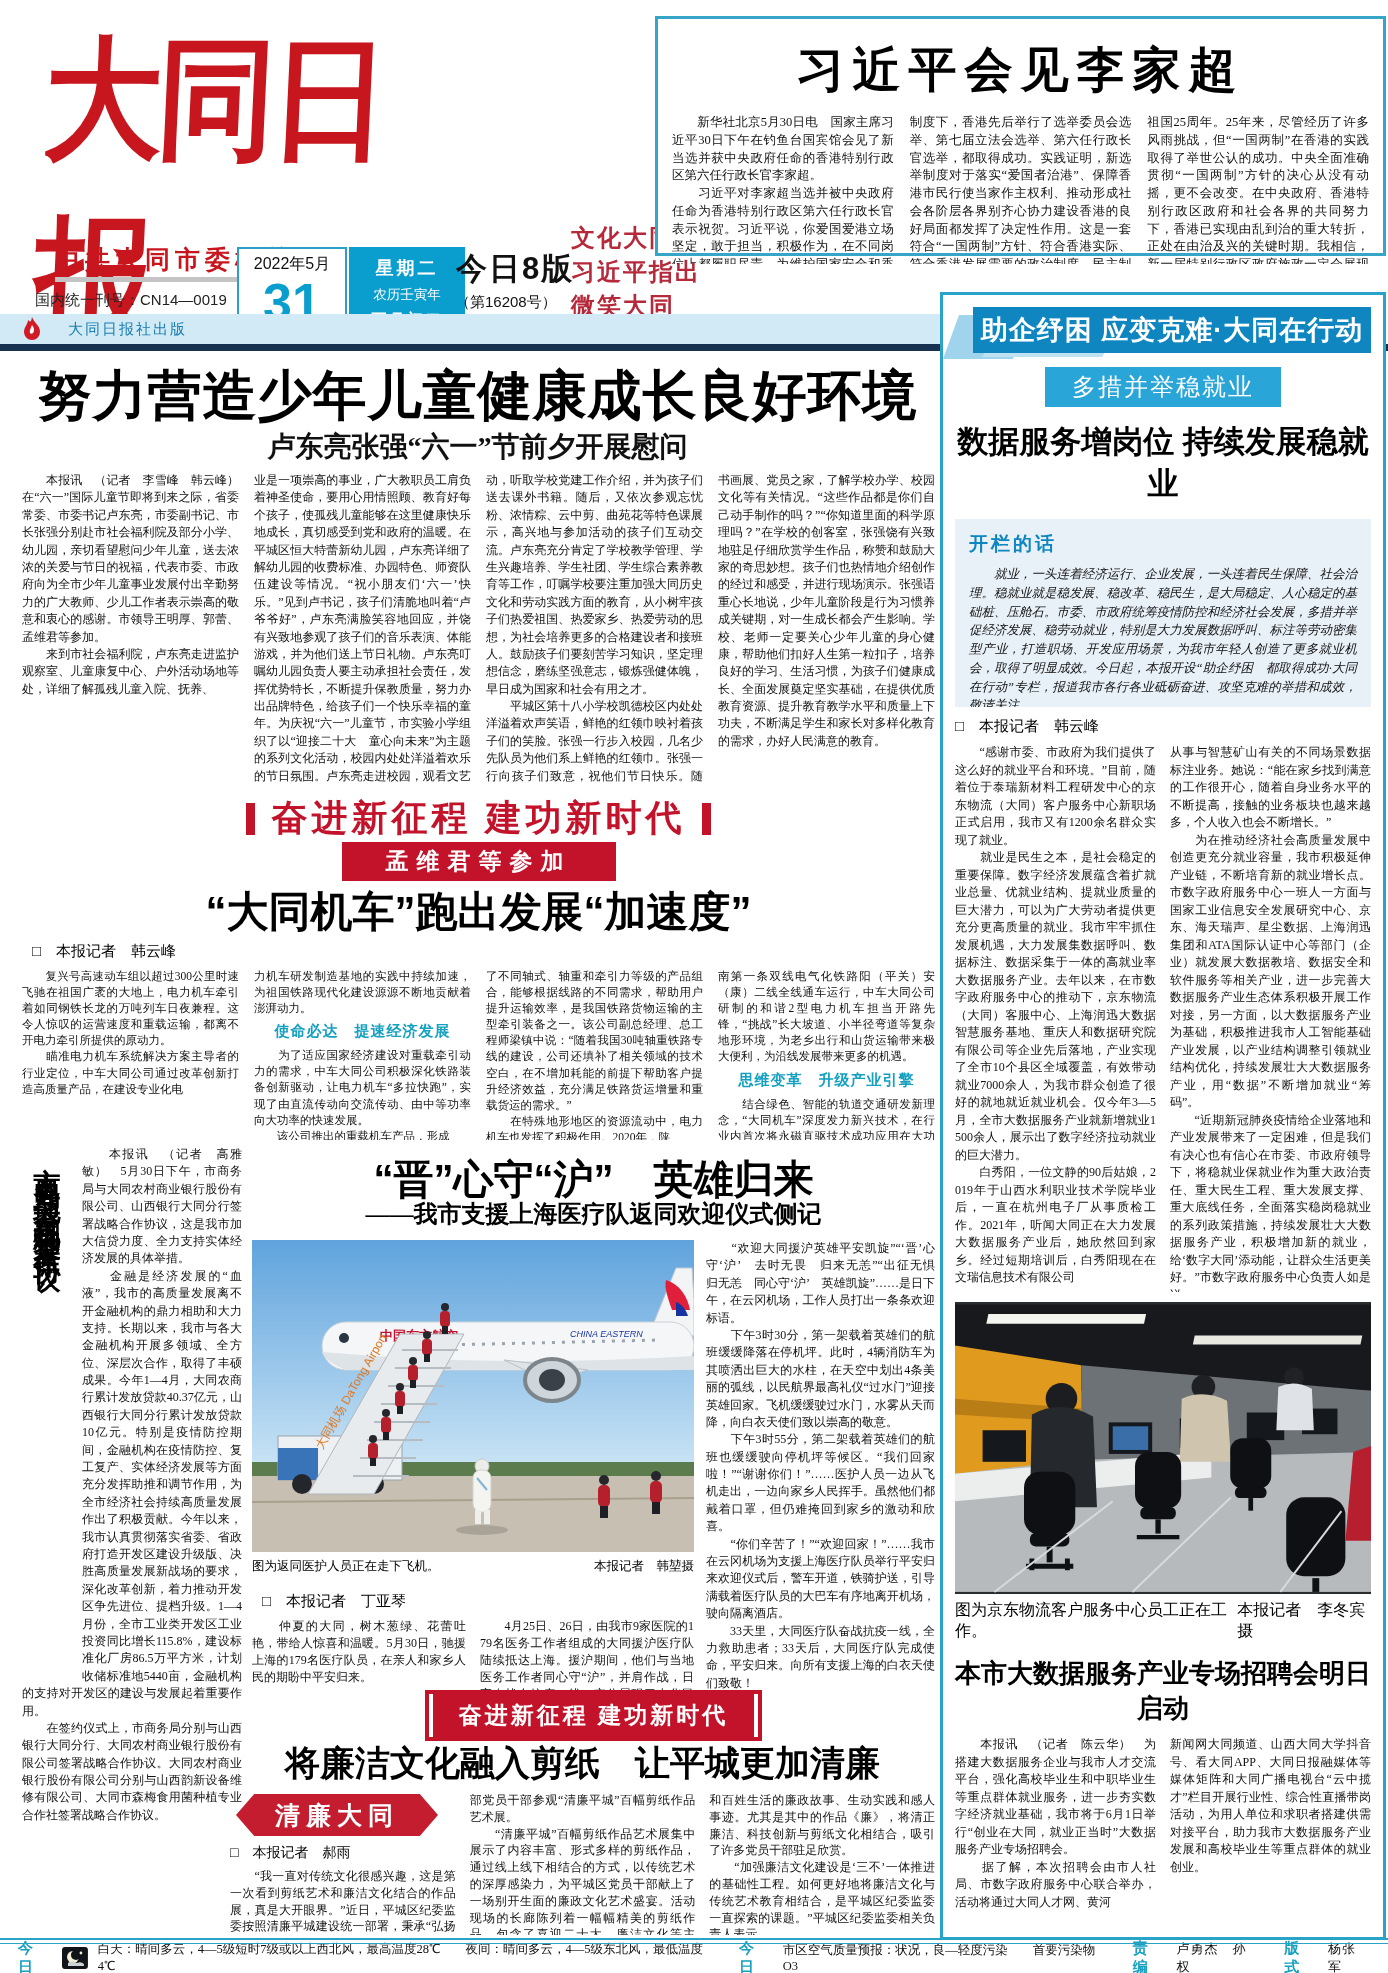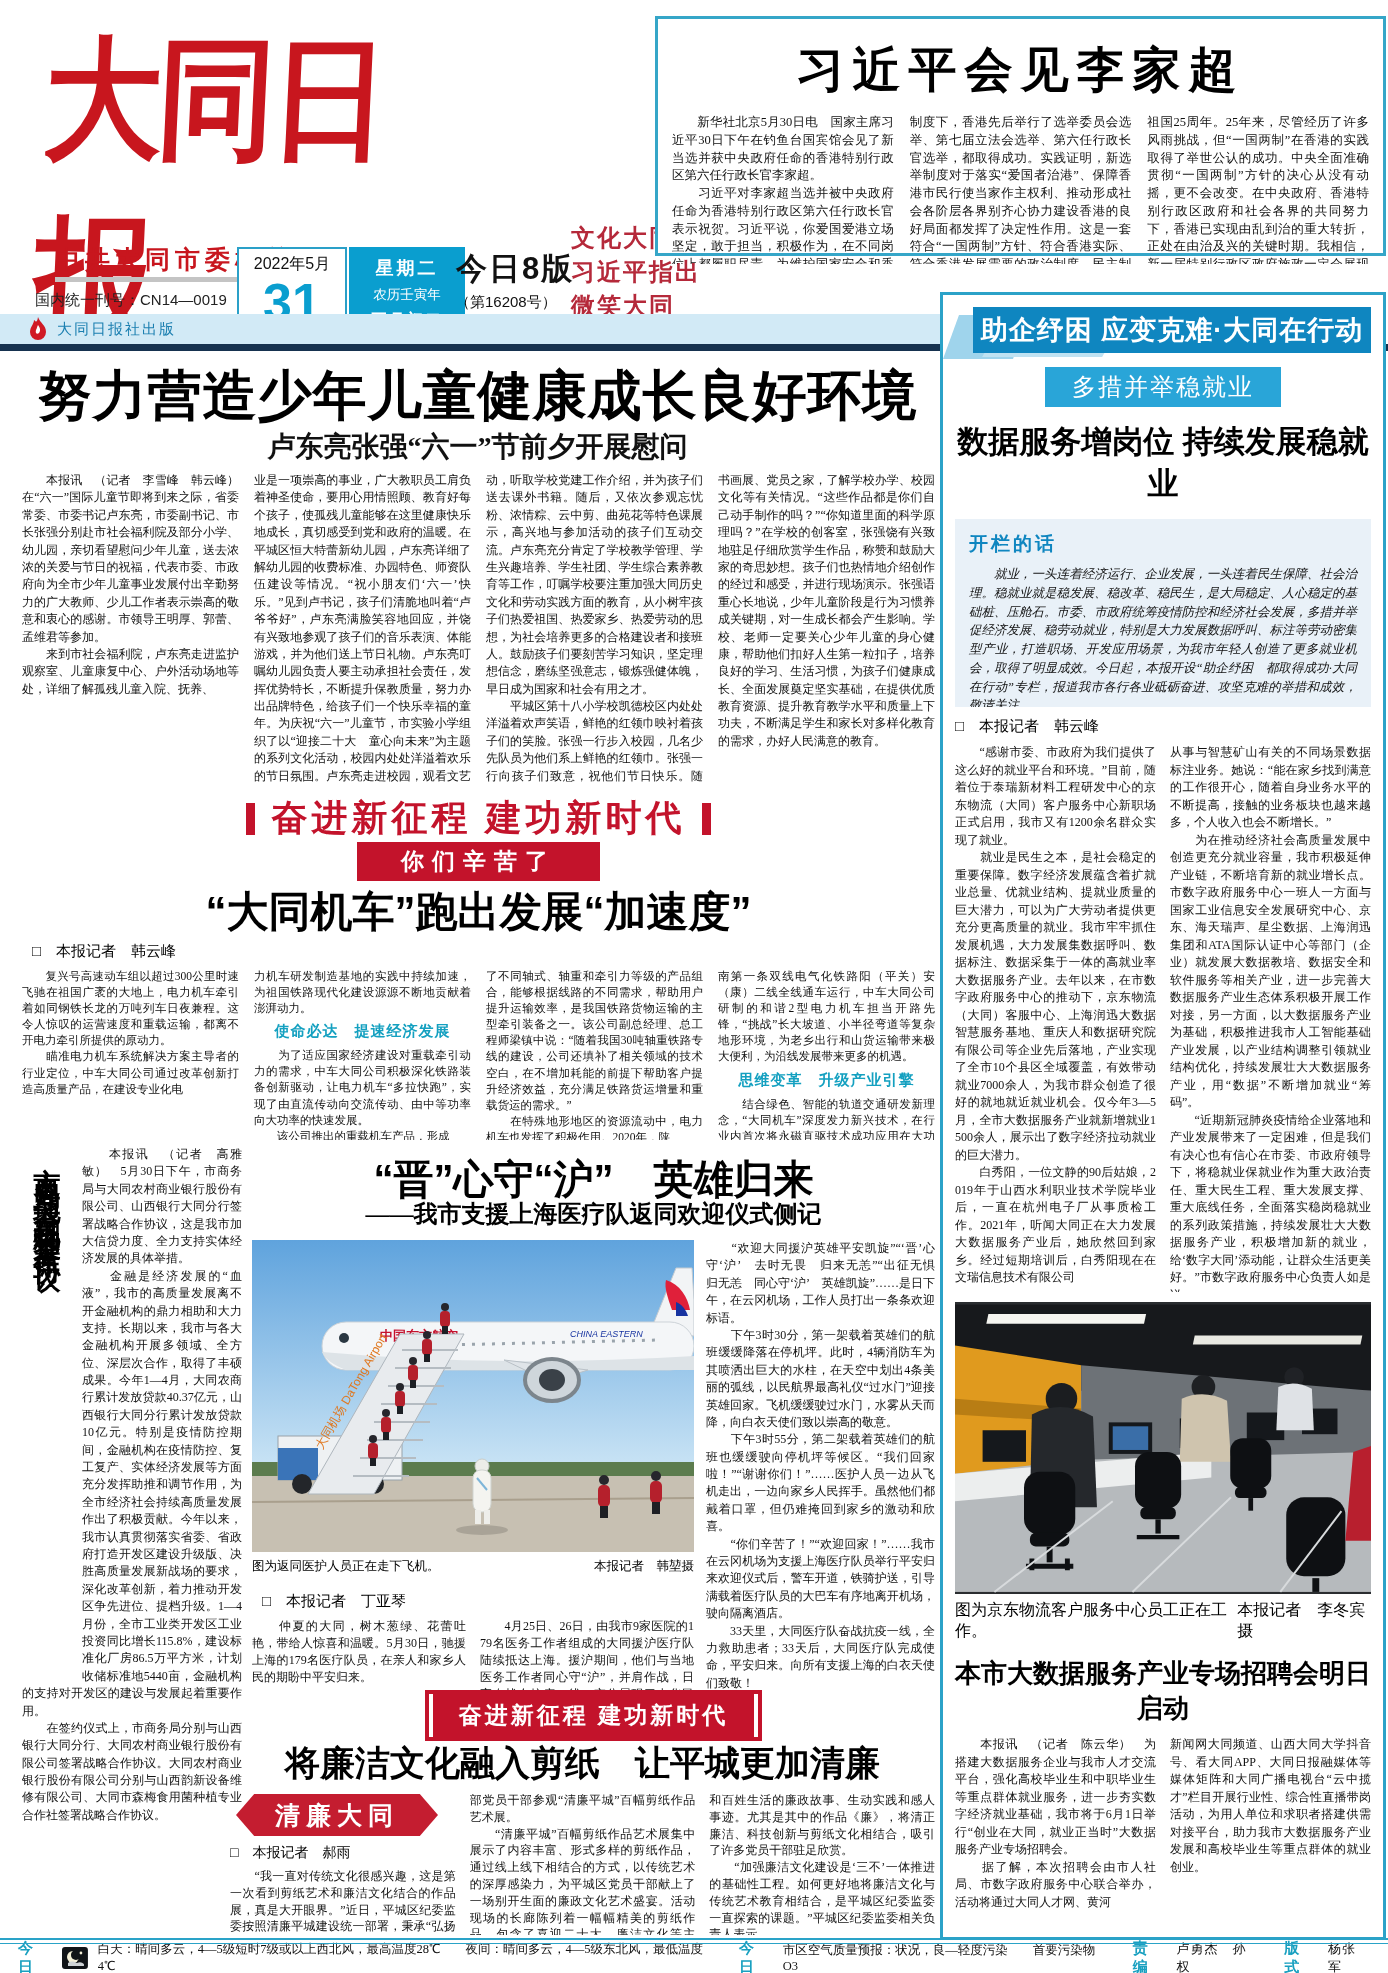--- a/index.html
+++ b/index.html
@@ -42,7 +42,7 @@
 
   
   .pub-strip { position:absolute; left:0; top:314px; width:960px; height:30px; background:#d2eaf6;
-               display:flex; align-items:center; padding-left:28px; gap:9px; }
+               display:flex; align-items:center; padding-left:22px; gap:26px; }
   .pub-strip span { font-size:15px; color:#1b7fb0; letter-spacing:2px; }
   .site-wedge { position:absolute; left:1126px; top:315px; width:260px; height:28px; background:#2196c9;
                 clip-path:polygon(13% 0,100% 0,100% 100%,0 100%); color:#fff; font-size:15px;

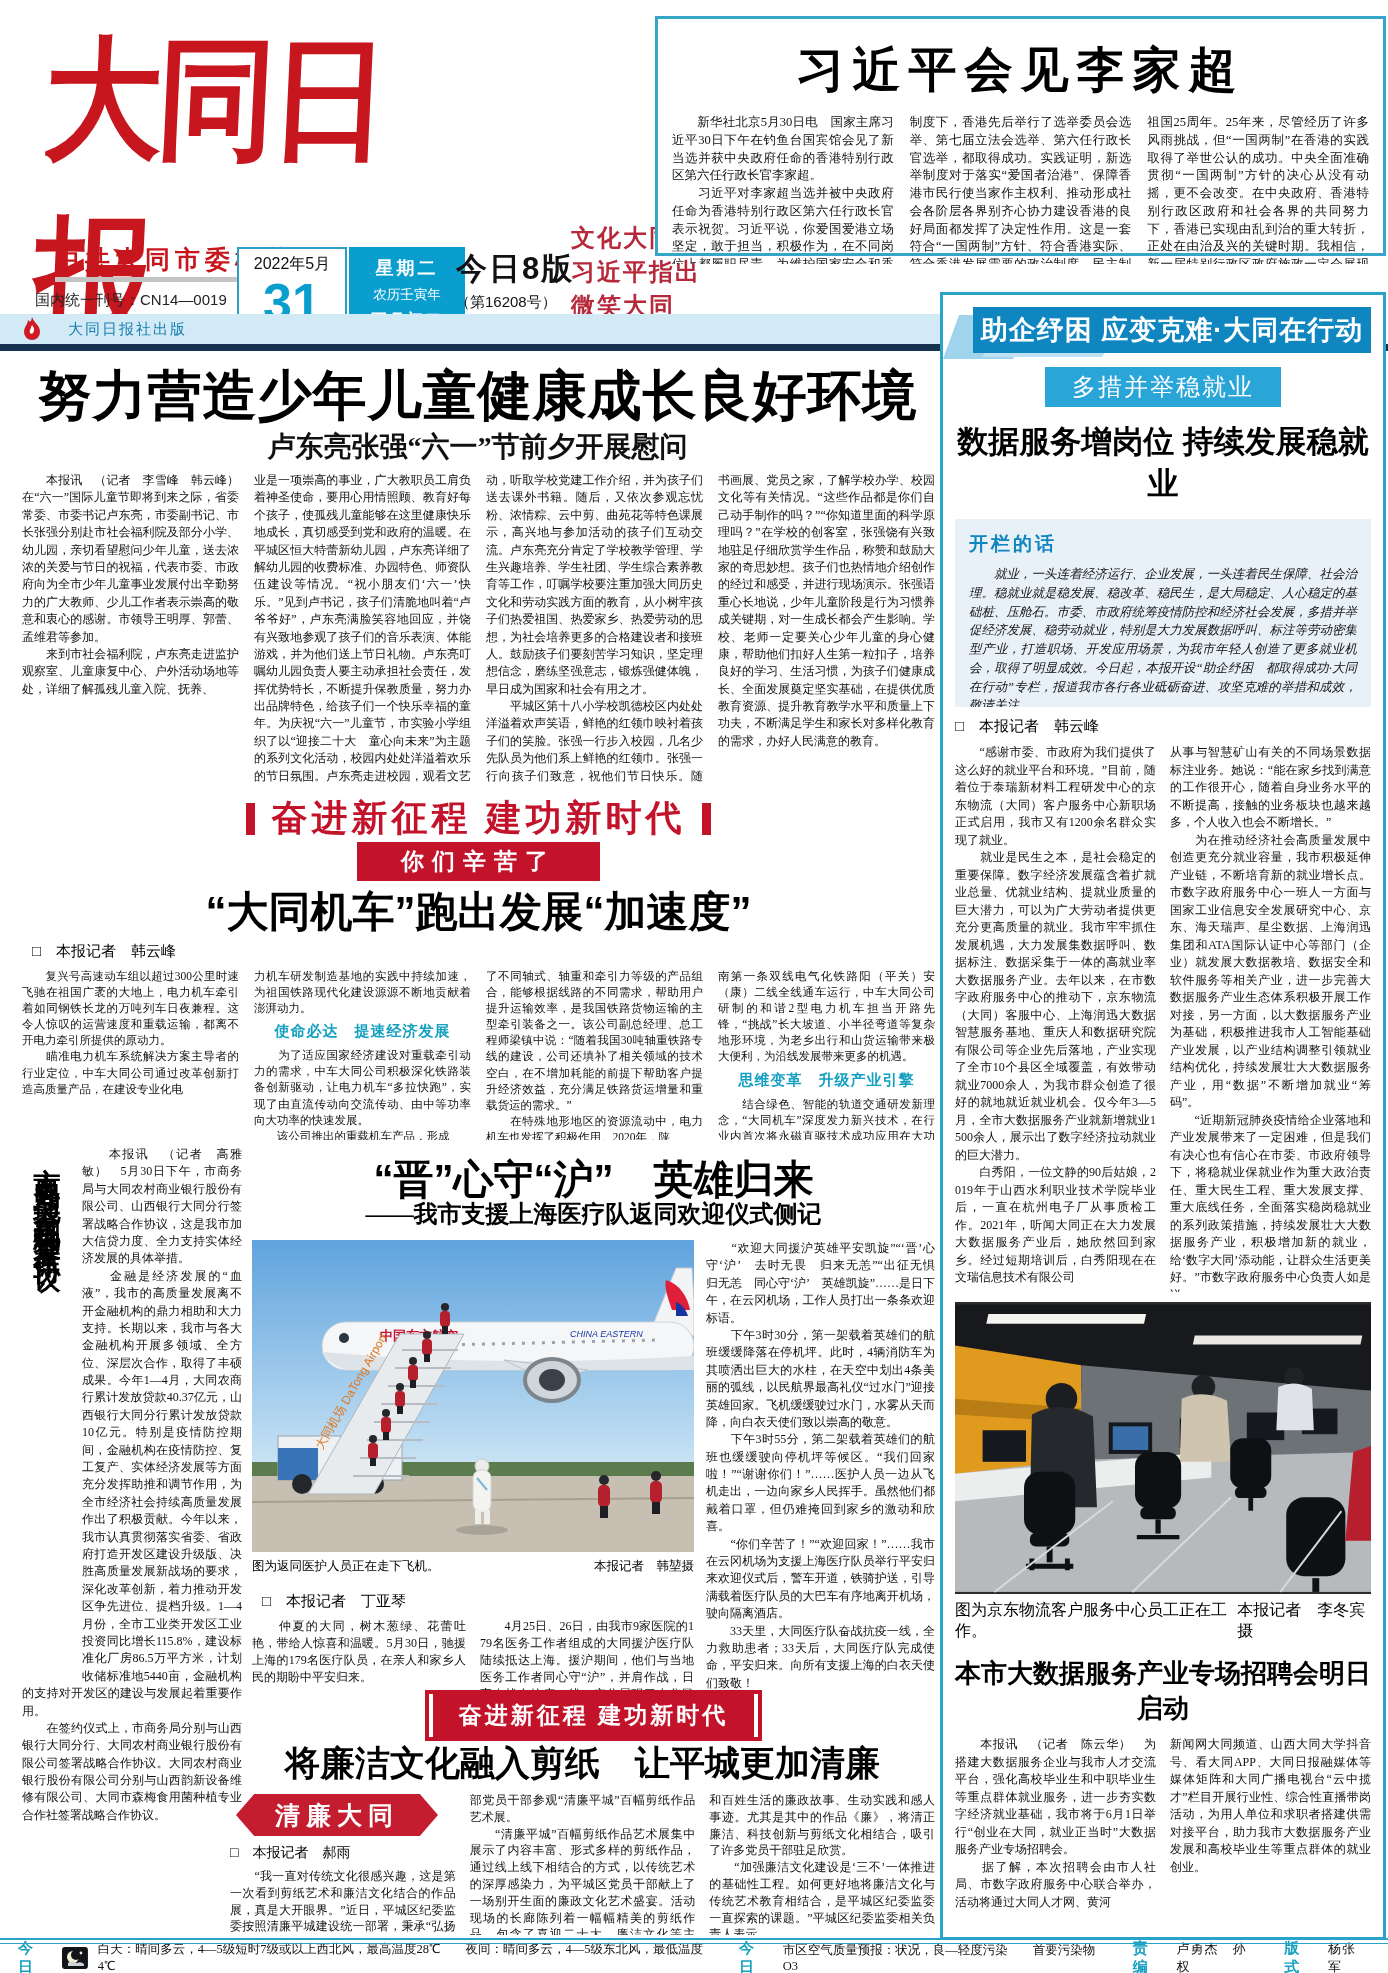--- a/index.html
+++ b/index.html
@@ -212,7 +212,7 @@
     <div class="bar"></div>
   </div>
   <div class="tag1-wrap">
-    <span class="tag1">你们辛苦了</span>
+    <span class="tag1">孟维君等参加</span>
   </div>
 
   <div class="loco-head">“大同机车”跑出发展“加速度”</div>

